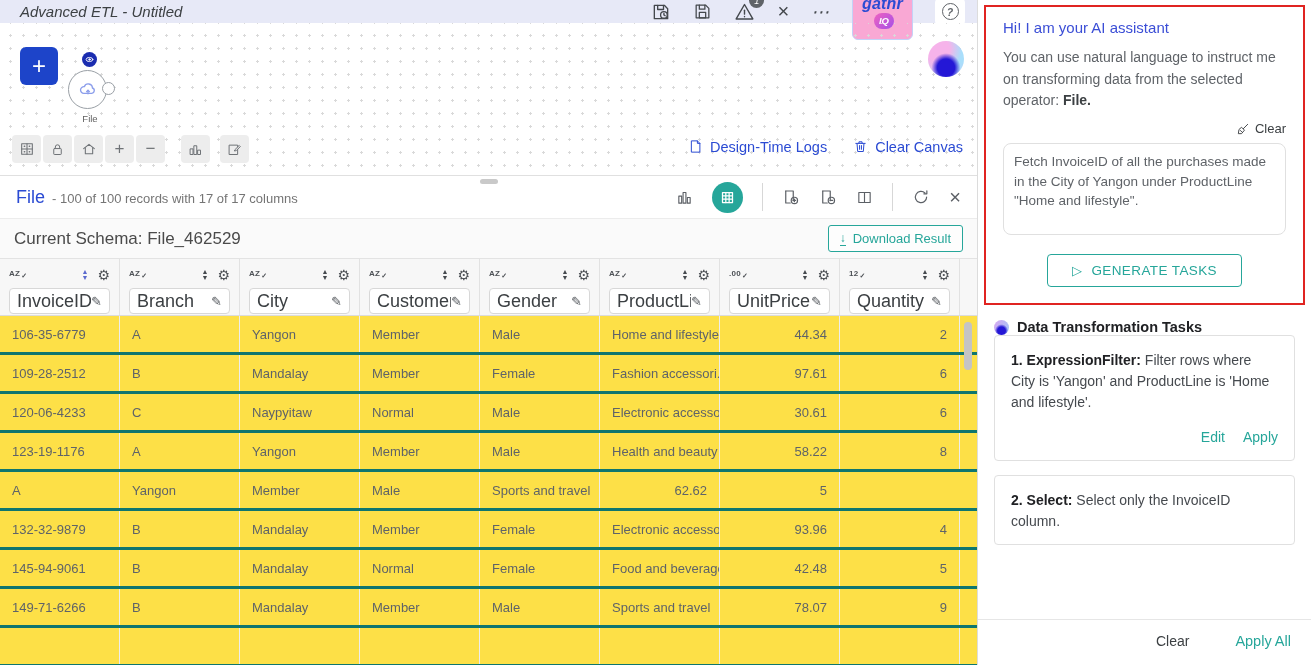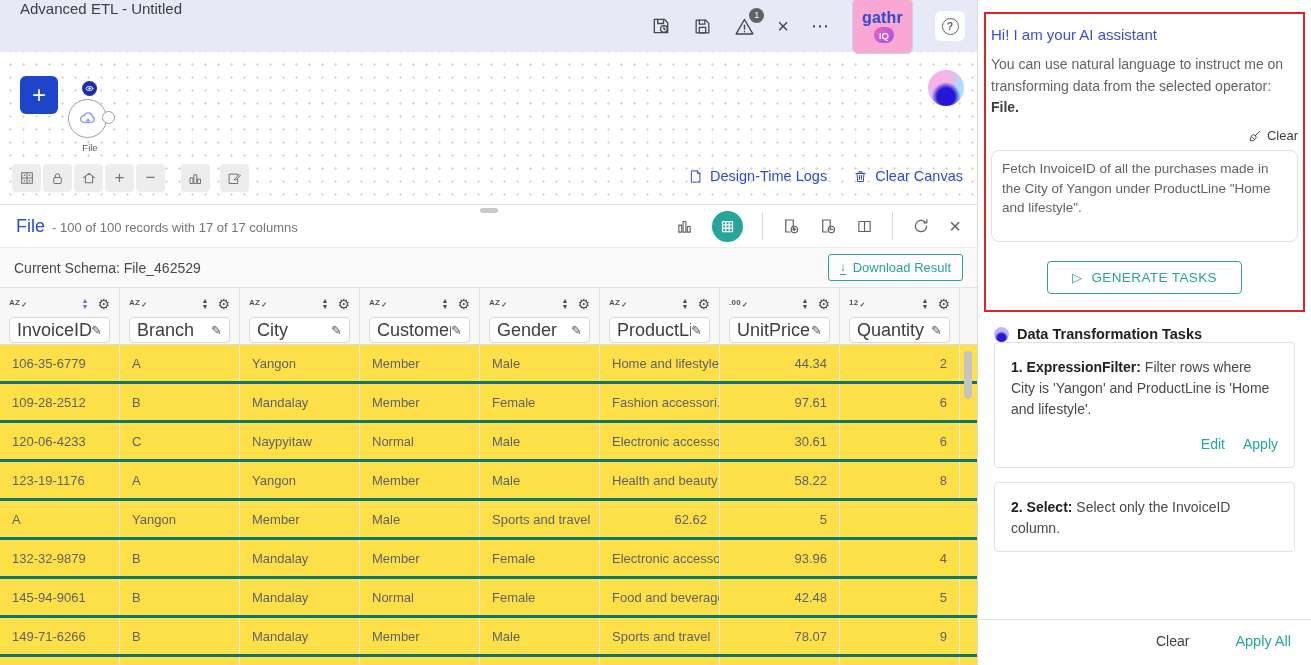--- a/index.html
+++ b/index.html
@@ -13,7 +13,7 @@
   .main{width:978px;border-right:1px solid #dcdcdc;display:flex;flex-direction:column;}
 
   
-  .topbar{height:52px;background:var(--topbar);display:flex;padding:0 12px 0 20px;flex:none;}
+  .topbar{height:23px;background:var(--topbar);display:flex;align-items:center;padding:0 12px 0 20px;flex:none;font-style:italic;}
   .tb-title{font-size:15px;color:var(--txt);}
   .tb-icons{margin-left:auto;display:flex;align-items:center;gap:22px;color:#44484d;}
   .tb-ic{position:relative;cursor:pointer;display:flex;align-items:center;}

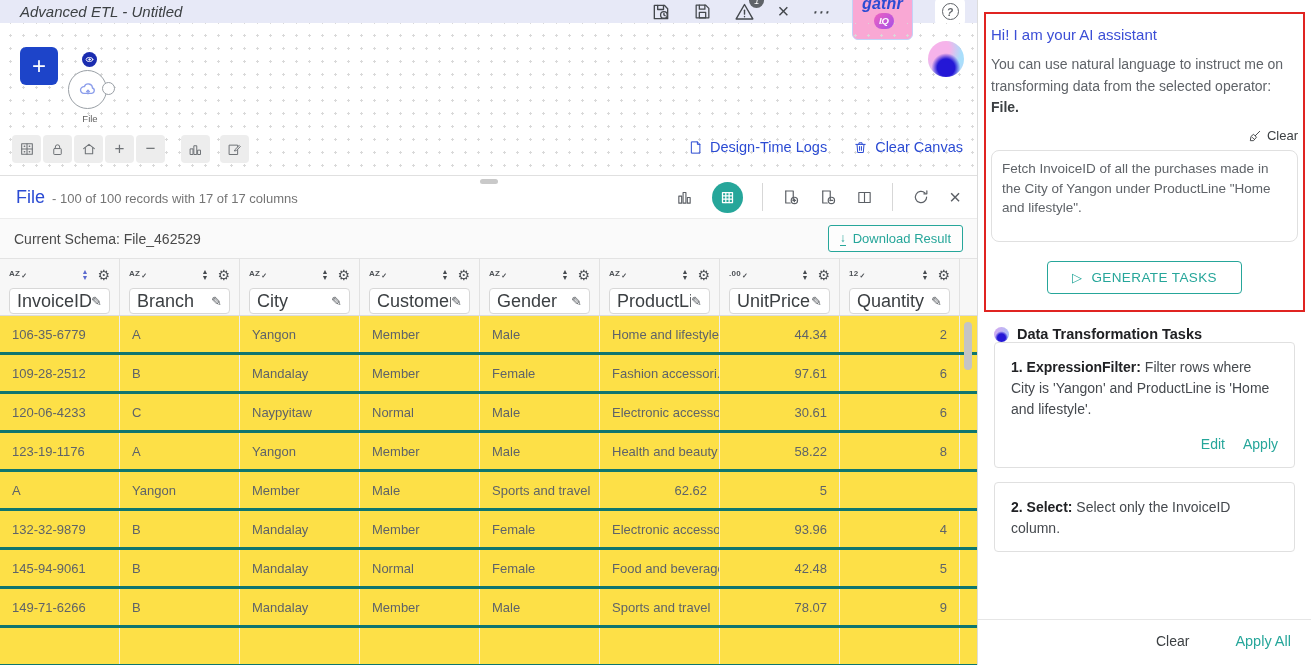--- a/index.html
+++ b/index.html
@@ -86,7 +86,7 @@
 
   
   .sidebar{flex:1;display:flex;flex-direction:column;background:#fff;overflow:hidden;}
-  .ai-box{margin:12px 6px 0;border:2px solid var(--red);padding:12px 5px 16px;flex:none;}
+  .ai-box{margin:5px 6px 0;border:2px solid var(--red);padding:12px 17px 16px;flex:none;}
   .ai-greet{font-size:15px;color:#3b4ed6;margin-bottom:11px;}
   .ai-desc{font-size:14px;color:var(--gray);line-height:1.55;}
   .ai-desc b{color:#3c4043;}

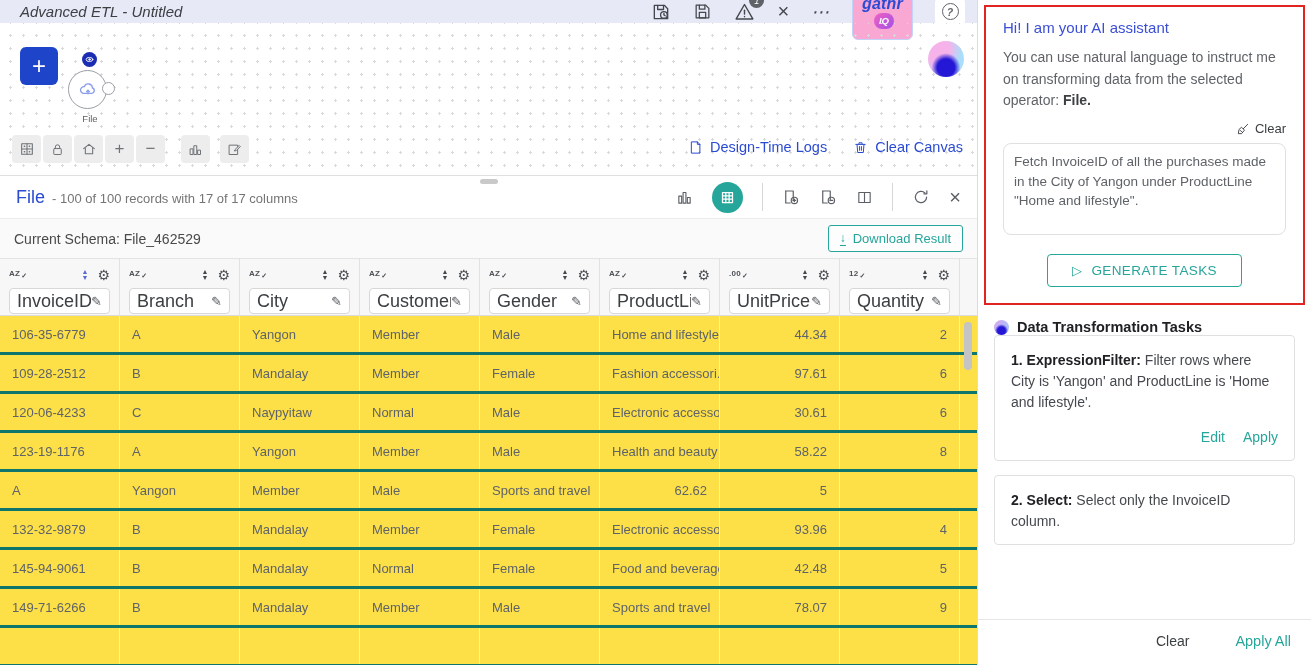--- a/index.html
+++ b/index.html
@@ -44,7 +44,7 @@
   .cv-btn.sep{margin-left:14px;}
   .cv-btn.sep2{margin-left:8px;}
   .cv-links{position:absolute;right:14px;top:116px;display:flex;gap:26px;align-items:center;}
-  .cv-link{display:flex;align-items:flex-end;gap:7px;color:var(--blue);font-size:14.5px;cursor:pointer;}
+  .cv-link{display:flex;align-items:flex-start;gap:7px;color:var(--blue);font-size:14.5px;cursor:pointer;}
 
   
   .panel-header{height:44px;border-top:1px solid #e0e0e0;border-bottom:1px solid #ececec;display:flex;align-items:center;padding:0 16px;position:relative;flex:none;background:#fff;}

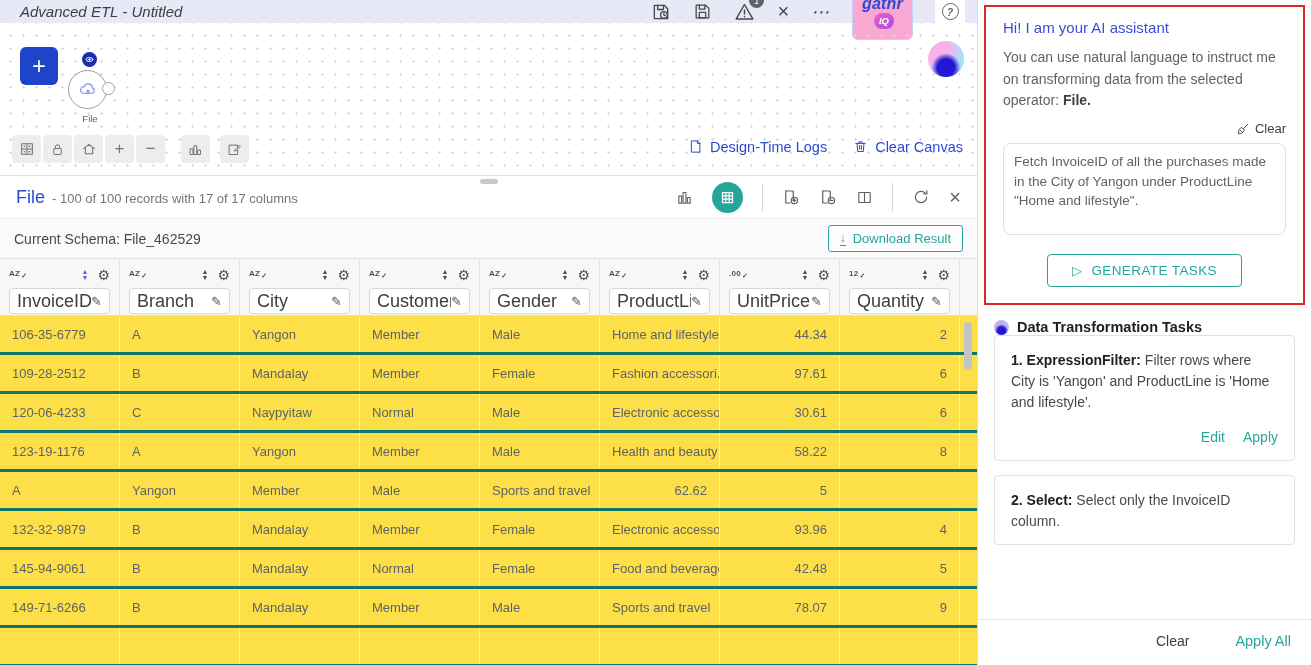--- a/index.html
+++ b/index.html
@@ -58,7 +58,7 @@
 
   
   .schema-row{height:40px;background:#fafafa;border-bottom:1px solid #e3e3e3;display:flex;align-items:center;padding:0 14px;flex:none;}
-  .schema-txt{font-size:14px;color:#4a4a4a;}
+  .schema-txt{font-size:17px;color:#4a4a4a;}
   .dl-btn{margin-left:auto;display:flex;align-items:center;gap:7px;border:1px solid var(--teal);border-radius:3px;background:#fdfdfd;color:var(--teal);font-size:13px;padding:5px 11px;cursor:pointer;font-family:inherit;}
   .dl-arrow{border-bottom:1.5px solid currentColor;line-height:1;padding-bottom:1px;font-size:12px;}
 

